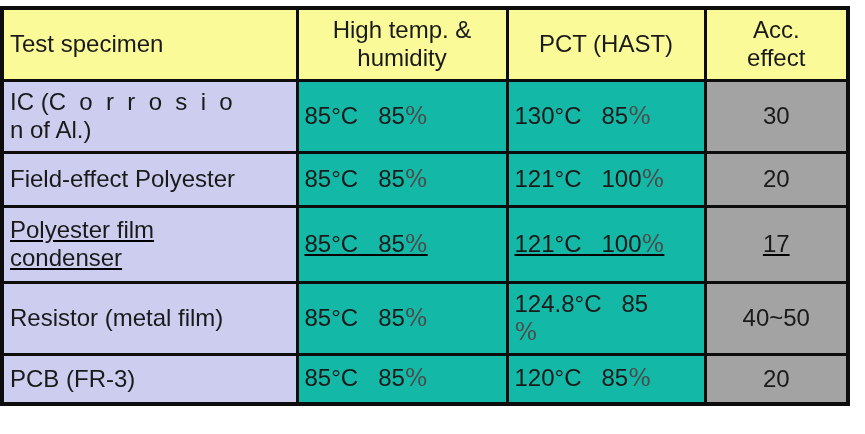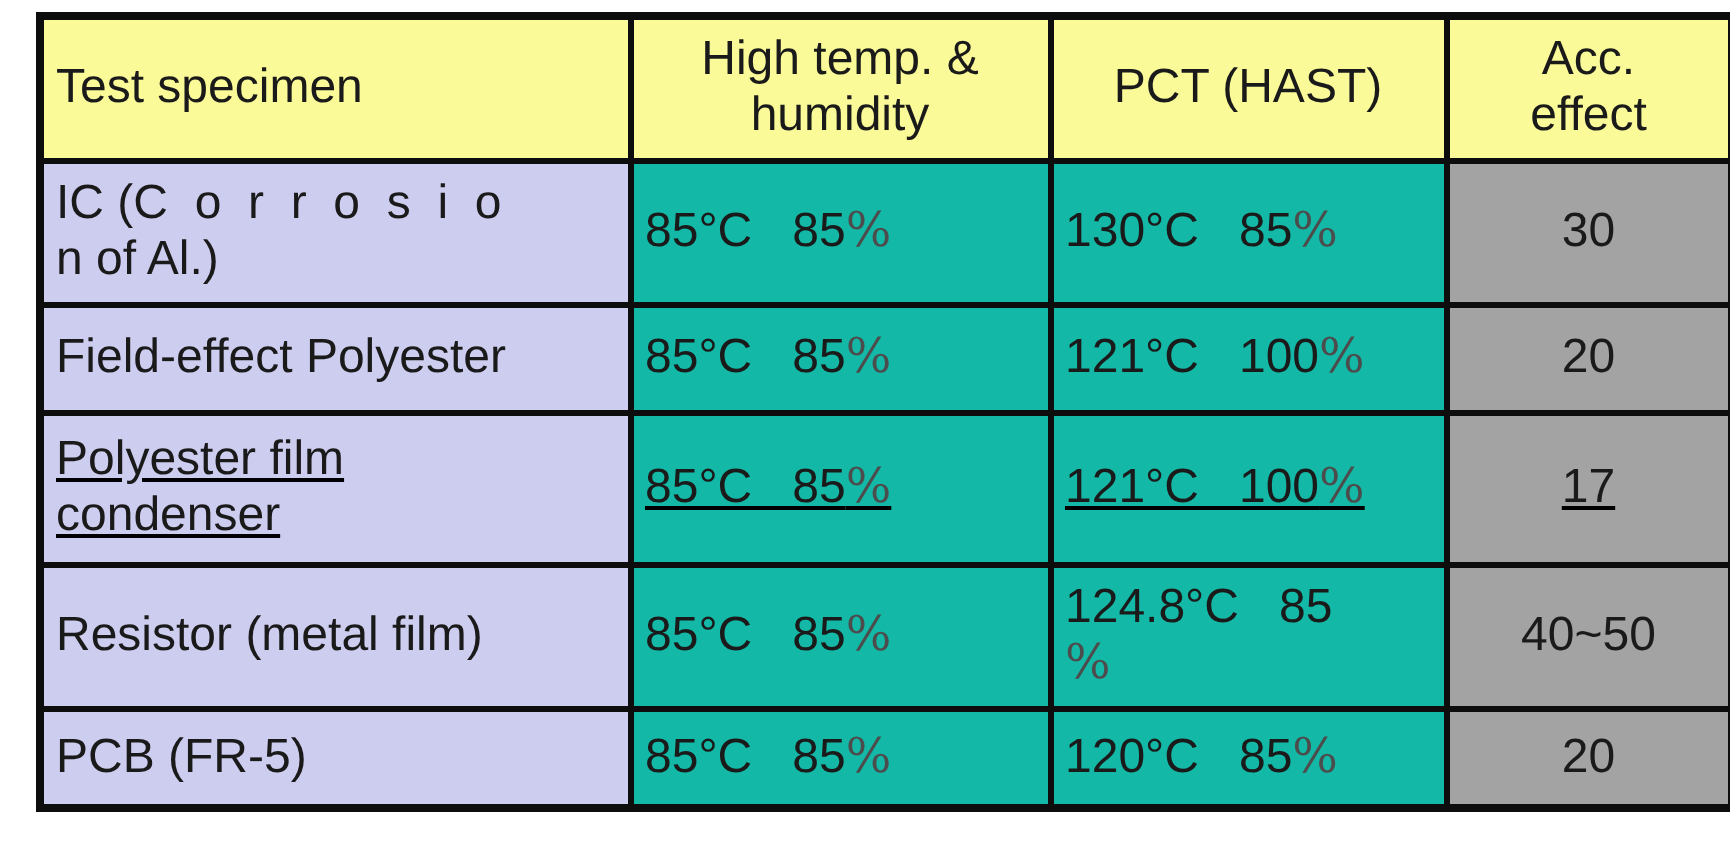--- a/index.html
+++ b/index.html
@@ -14,7 +14,7 @@
     box-sizing: border-box;
     width: 865px;
     height: 325px;
-    padding: 6px 0 0 18px;
+    padding: 6px 0 0 0;
   }
   table.spec-table {
     border-collapse: collapse;

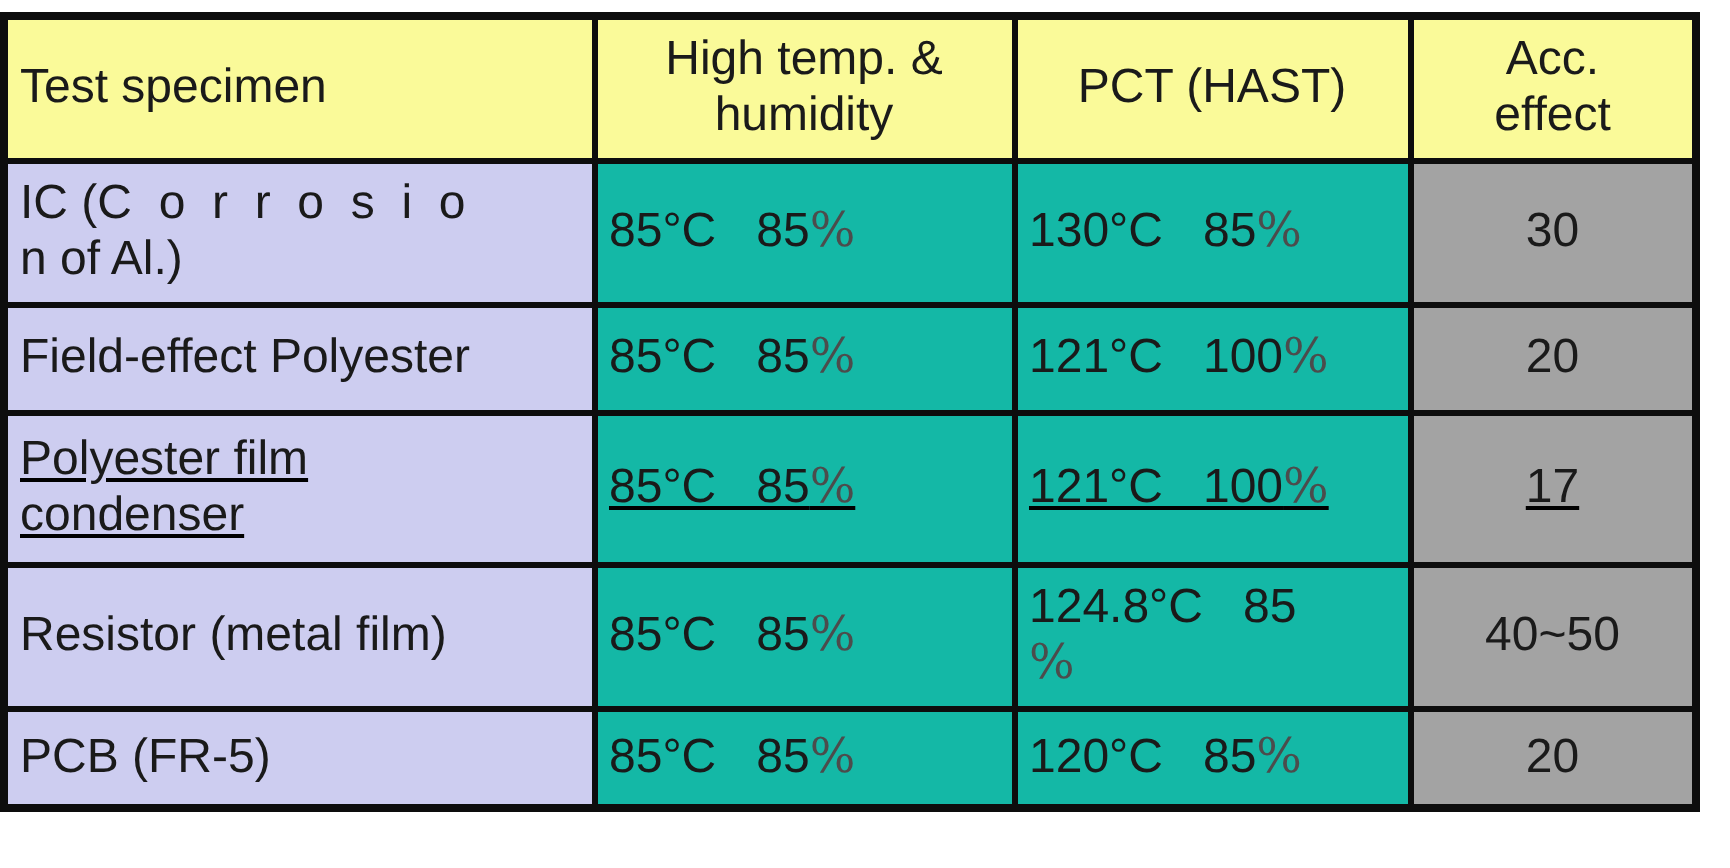--- a/index.html
+++ b/index.html
@@ -108,7 +108,7 @@
       </tr>
 
       <tr class="row-4">
-        <td class="cell-specimen">PCB (FR-5)</td>
+        <td class="cell-specimen">PCB (FR-3)</td>
         <td class="cell-cond">85°C   85<span class="pct">%</span></td>
         <td class="cell-cond">120°C   85<span class="pct">%</span></td>
         <td class="cell-acc">20</td>

